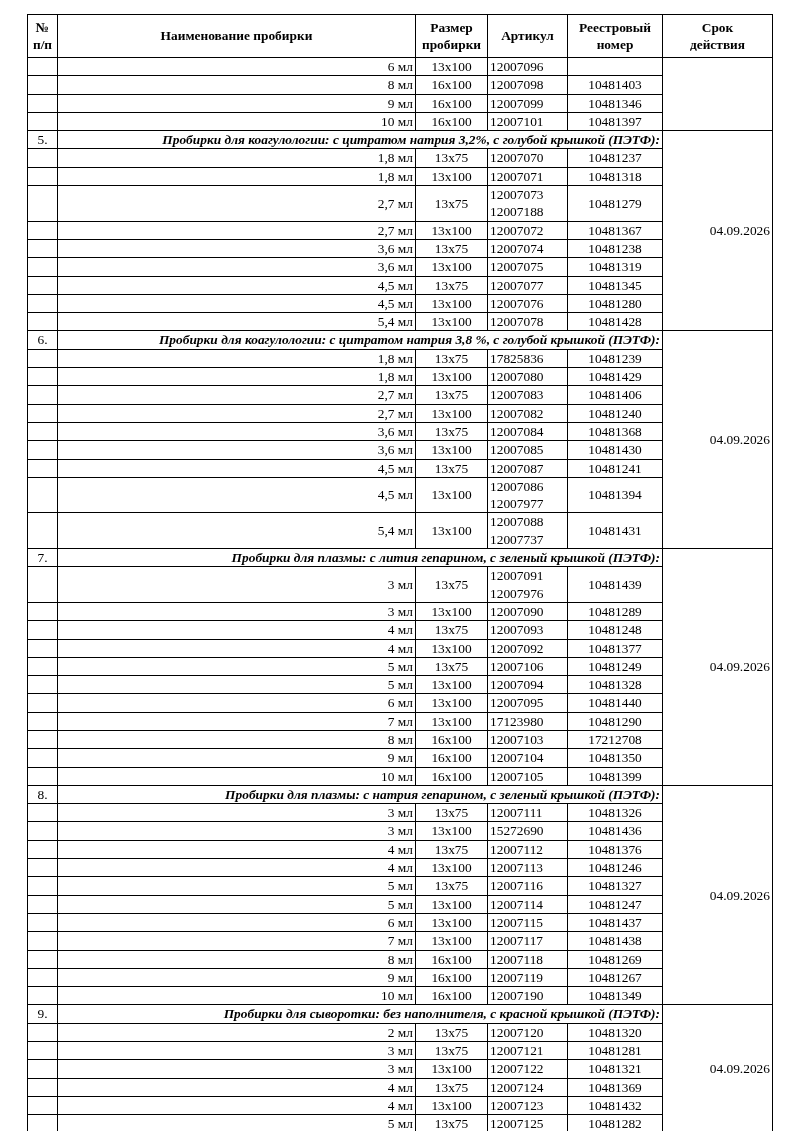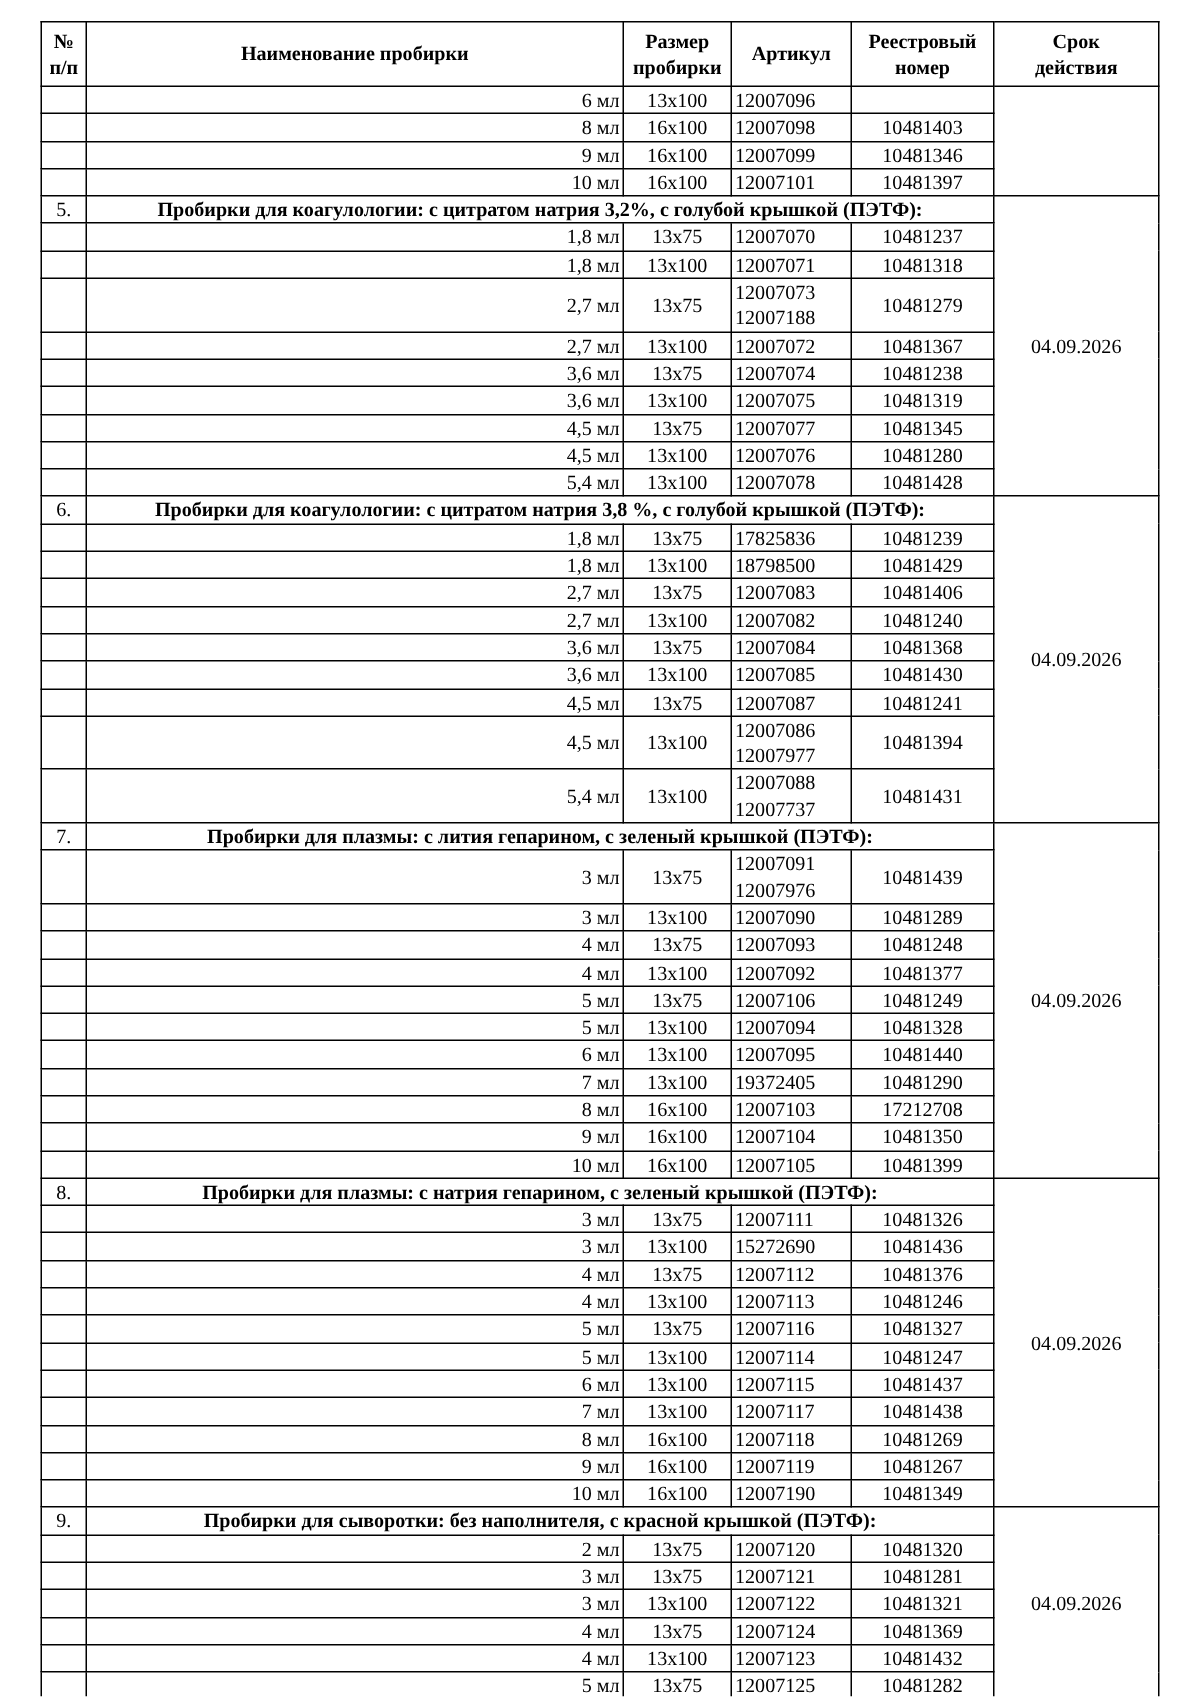--- a/index.html
+++ b/index.html
@@ -39,7 +39,8 @@
   td.article{ text-align: left; white-space: pre-line; }
   td.sec-title {
     font-weight: bold;
-    text-align: center;
+    text-align: right;
+    font-style: italic;
   }
   td.validity { text-align: center; margin-left: 32px; }
 </style>

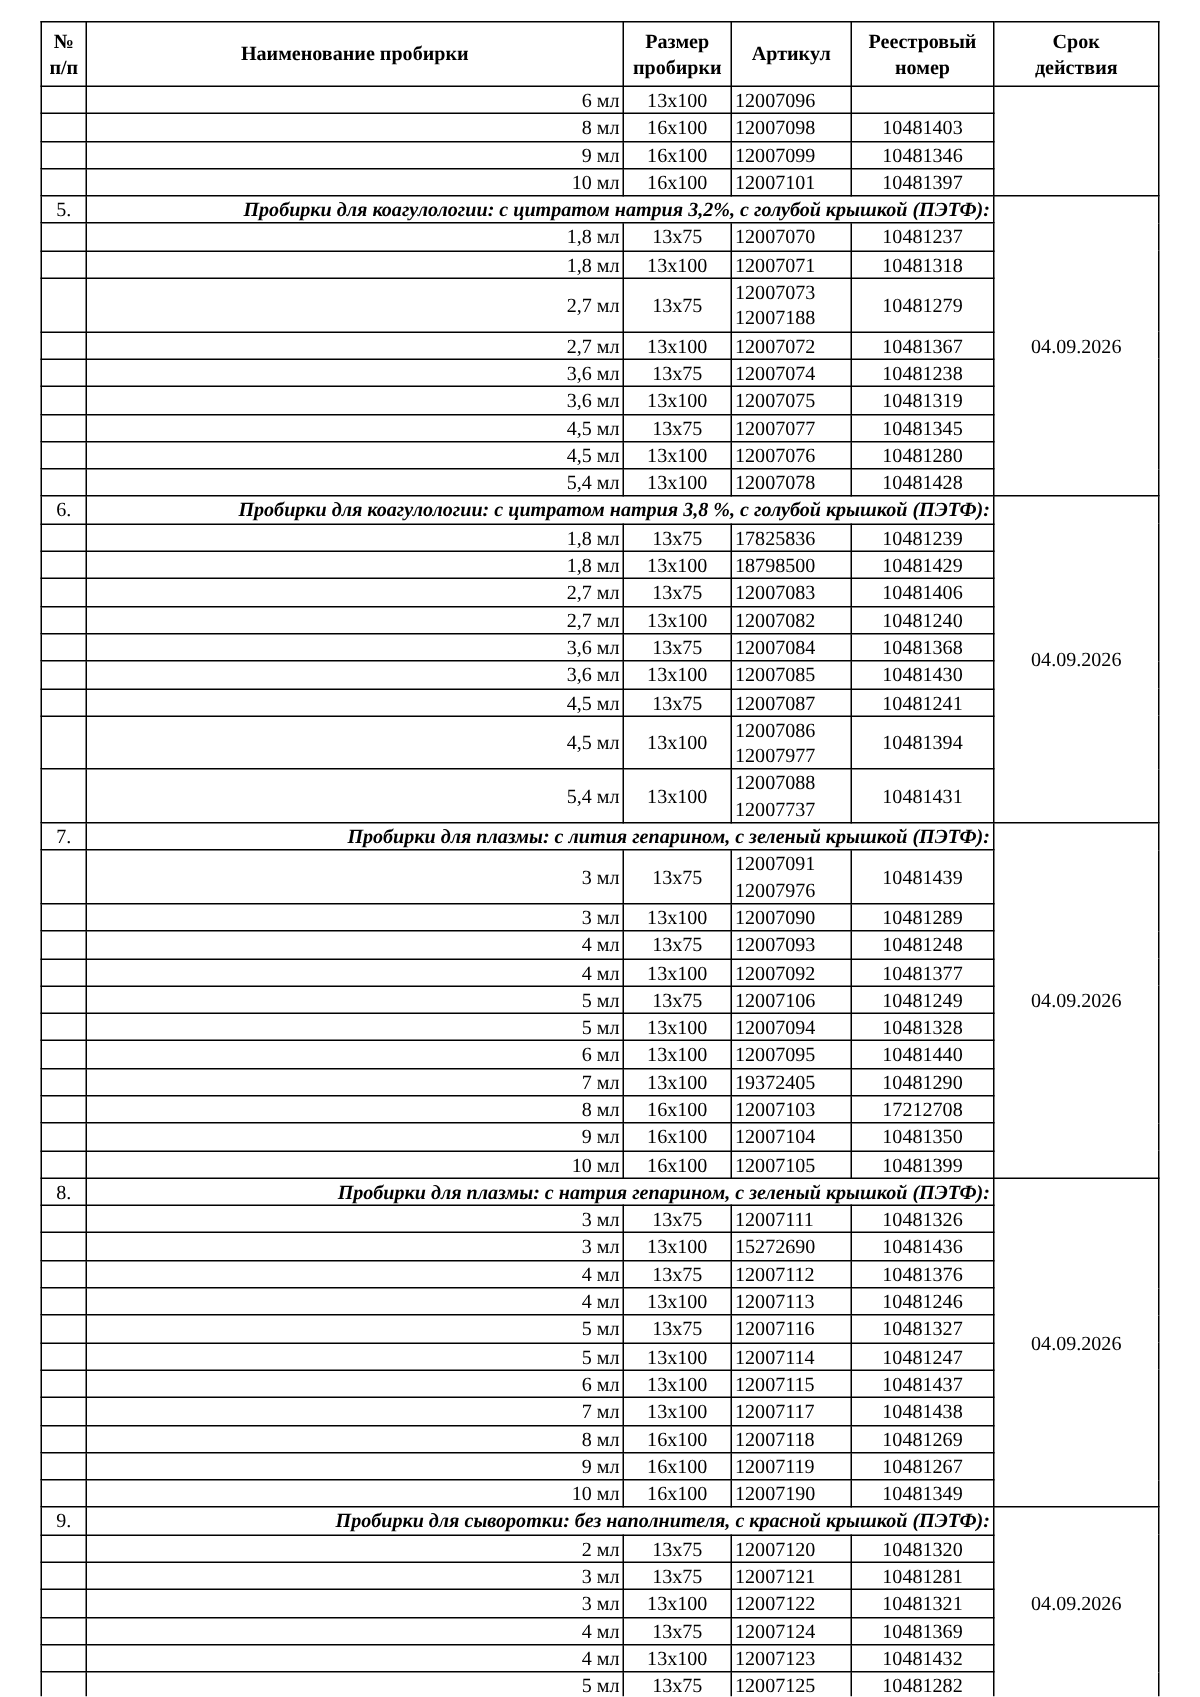--- a/index.html
+++ b/index.html
@@ -42,7 +42,7 @@
     text-align: right;
     font-style: italic;
   }
-  td.validity { text-align: center; margin-left: 32px; }
+  td.validity { text-align: right; margin-left: 32px; }
 </style>
 </head>
 <body>

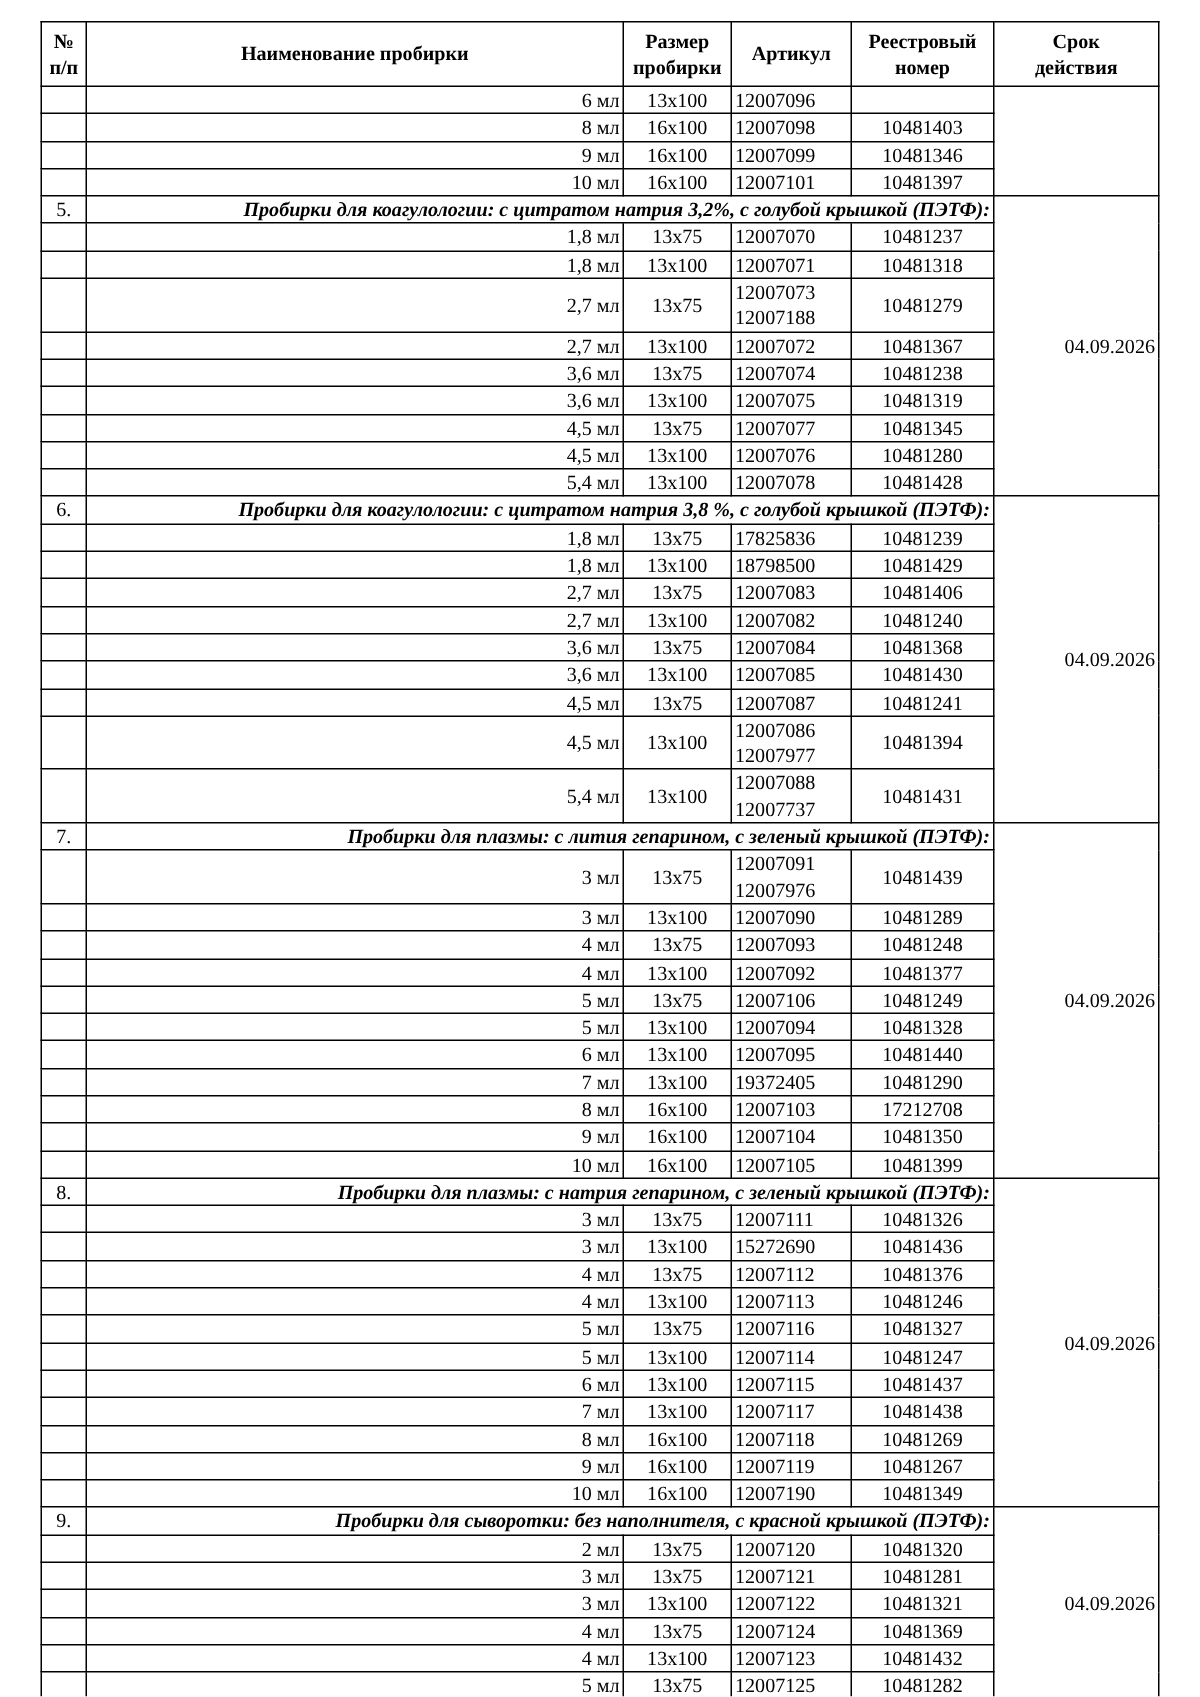--- a/index.html
+++ b/index.html
@@ -186,7 +186,7 @@
           <td class="num"></td>
           <td class="name">1,8 мл</td>
           <td class="center">13x100</td>
-          <td class="article">18798500</td>
+          <td class="article">12007080</td>
           <td class="center">10481429</td>
         </tr>
         <tr>

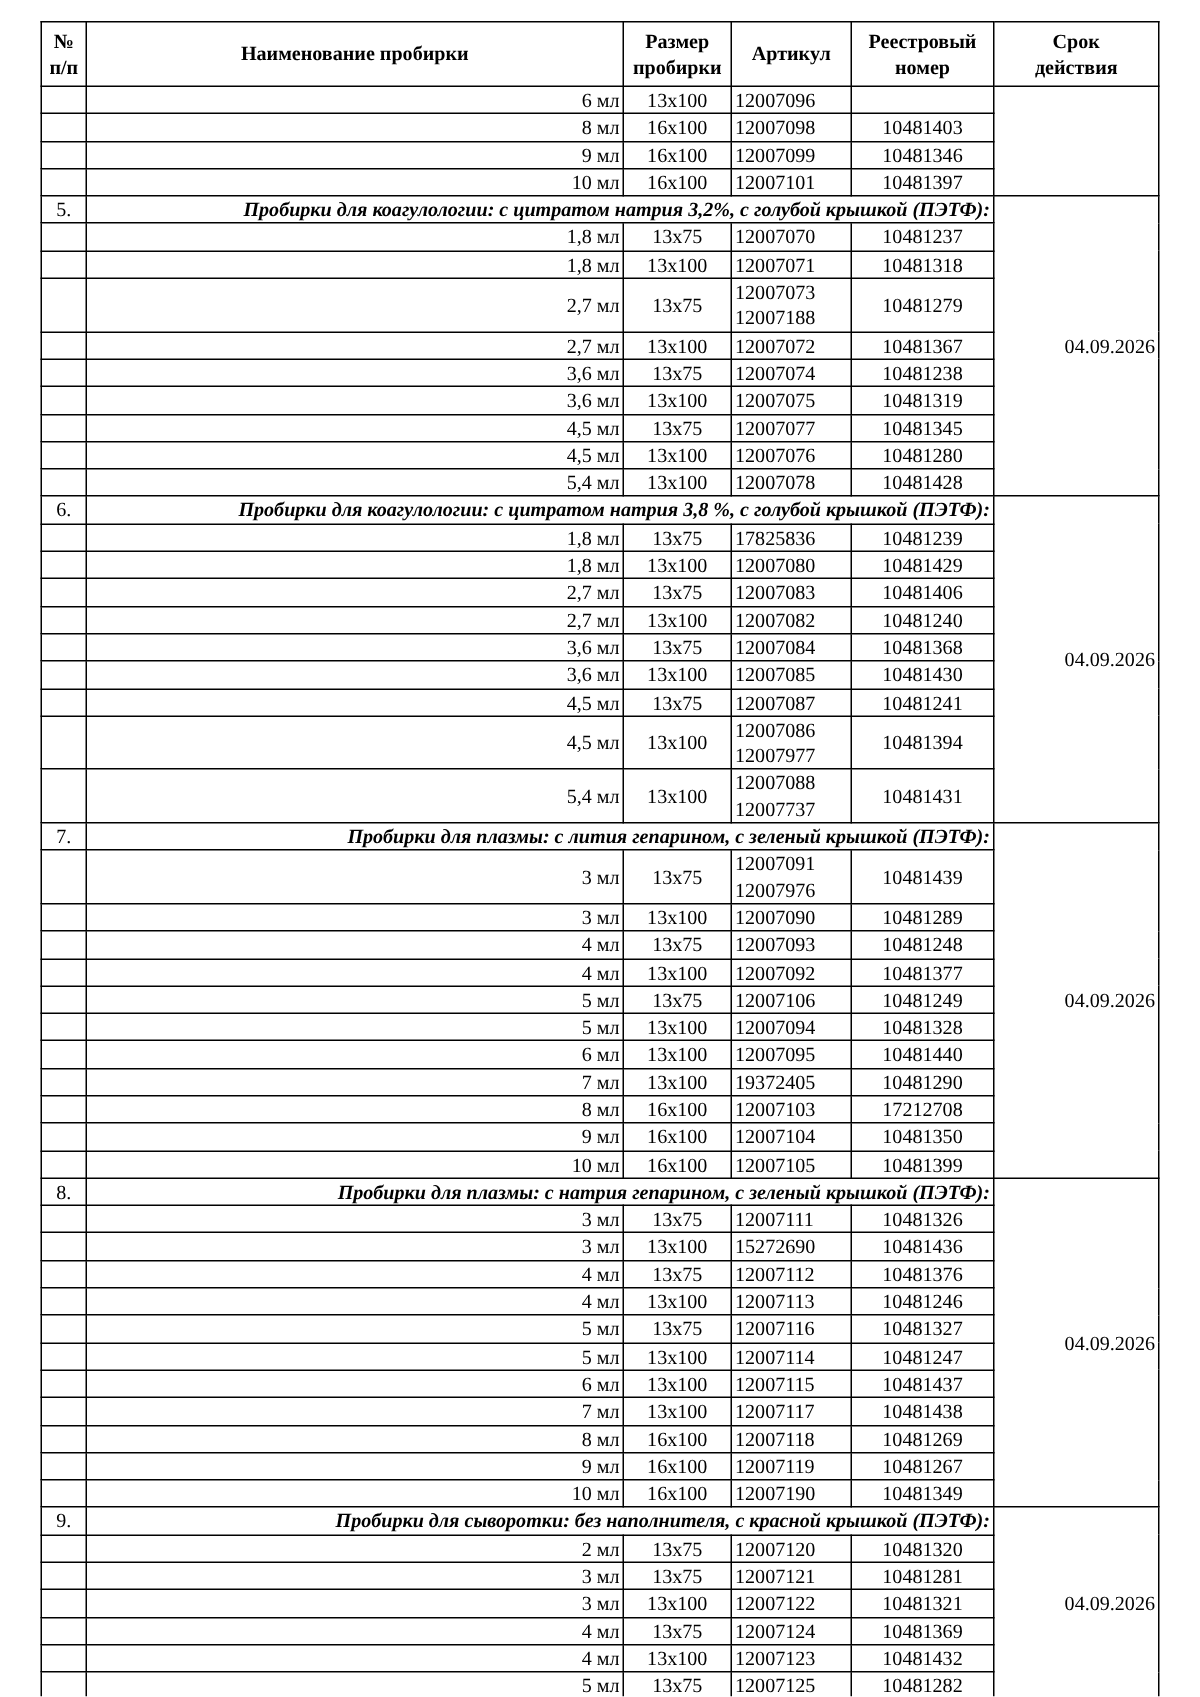--- a/index.html
+++ b/index.html
@@ -299,7 +299,7 @@
           <td class="num"></td>
           <td class="name">7 мл</td>
           <td class="center">13x100</td>
-          <td class="article">19372405</td>
+          <td class="article">17123980</td>
           <td class="center">10481290</td>
         </tr>
         <tr>

